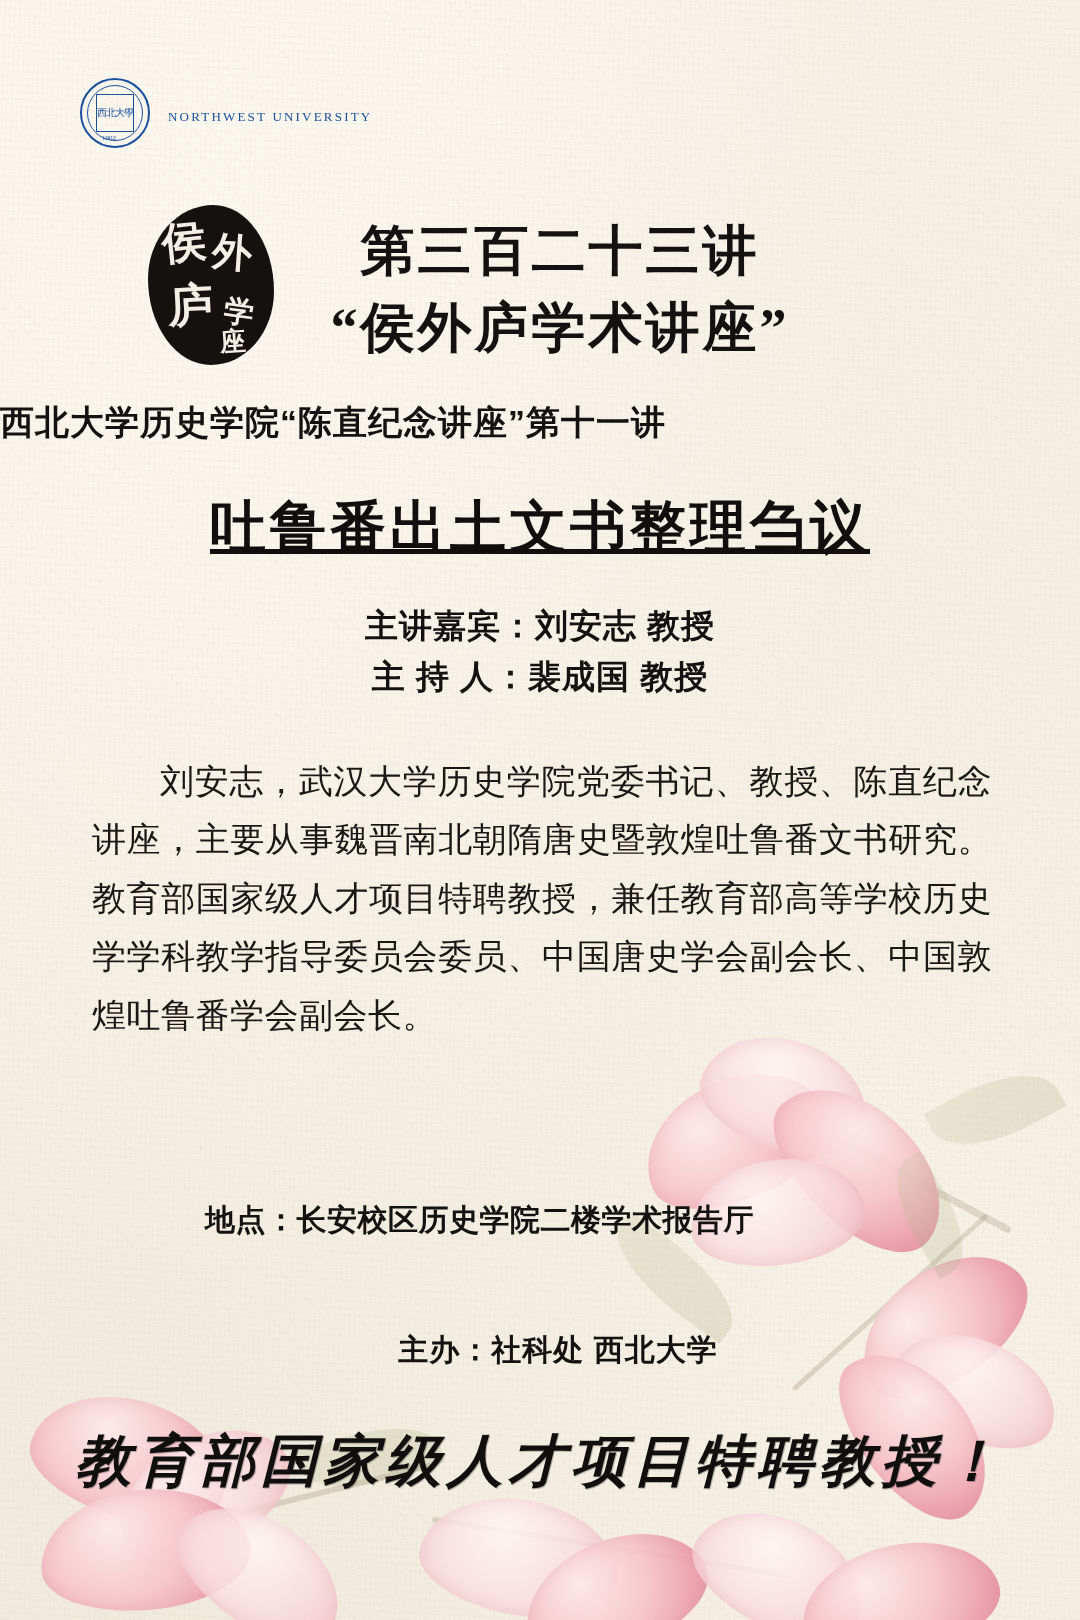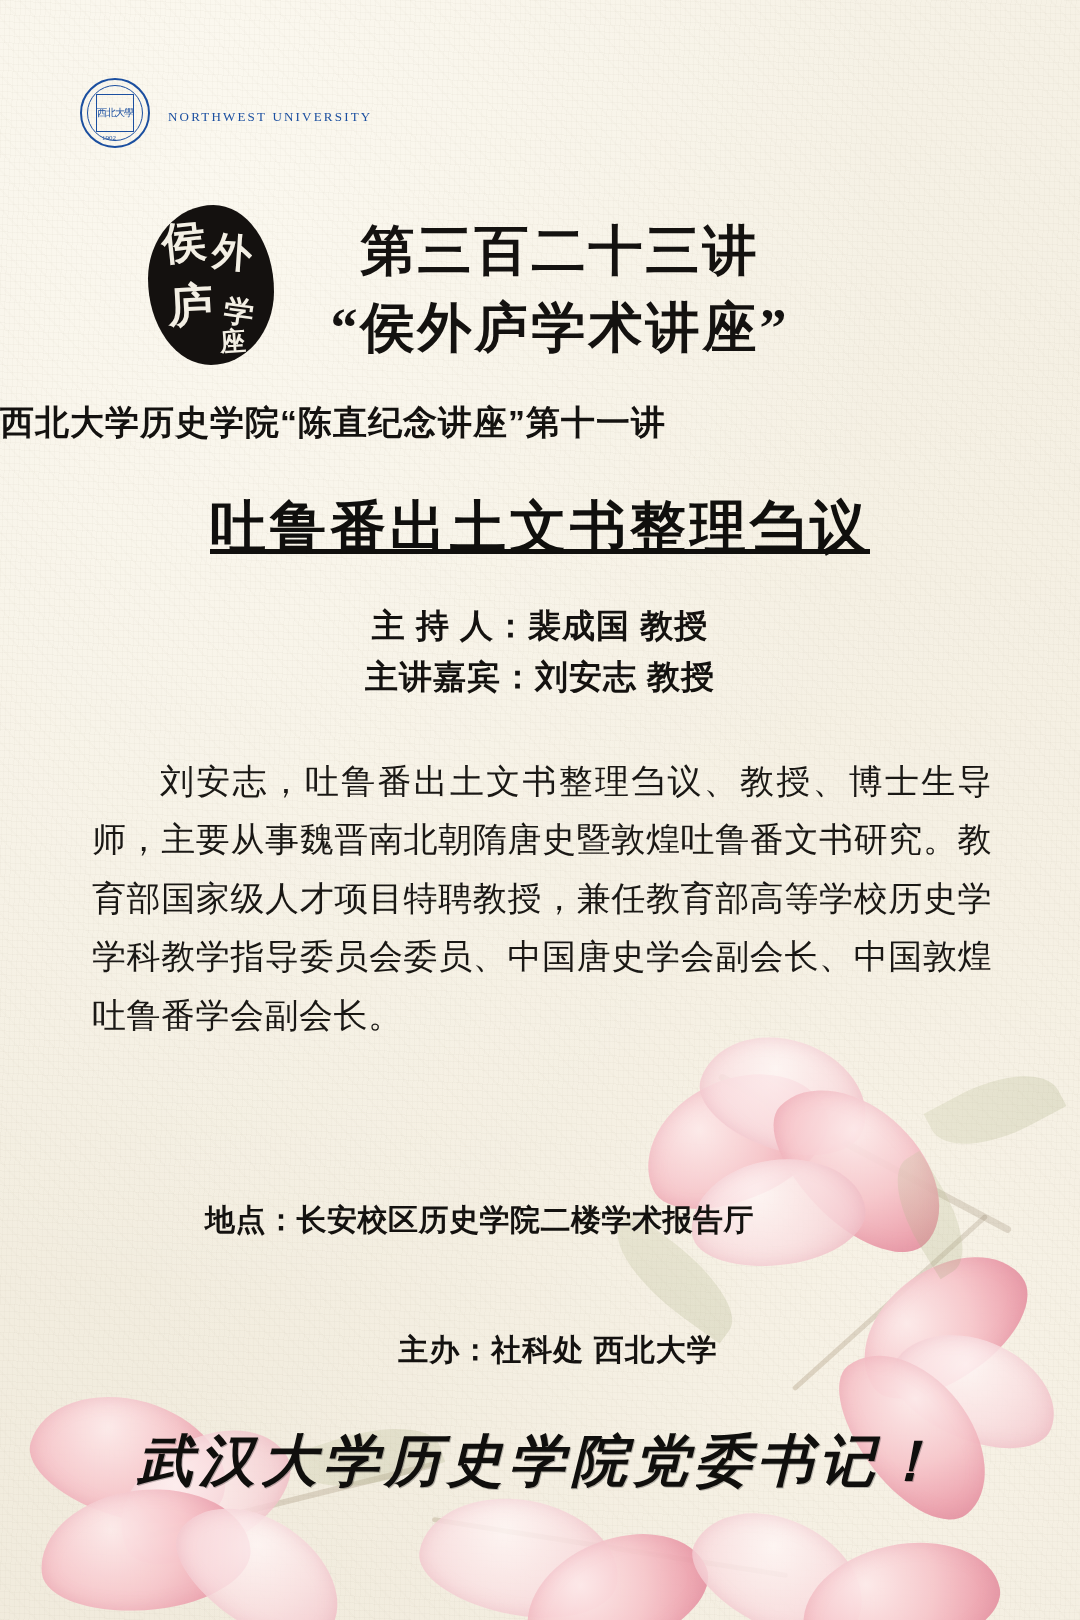--- a/index.html
+++ b/index.html
@@ -336,8 +336,8 @@
   <div class="lecture-title">吐鲁番出土文书整理刍议</div>
 
   <div class="people">
+    <div>主讲嘉宾：刘安志  教授</div>
     <div>主  持  人：裴成国  教授</div>
-    <div>主讲嘉宾：刘安志  教授</div>
   </div>
 
   <div class="bio">刘安志，吐鲁番出土文书整理刍议、教授、博士生导师，主要从事魏晋南北朝隋唐史暨敦煌吐鲁番文书研究。教育部国家级人才项目特聘教授，兼任教育部高等学校历史学学科教学指导委员会委员、中国唐史学会副会长、中国敦煌吐鲁番学会副会长。</div>

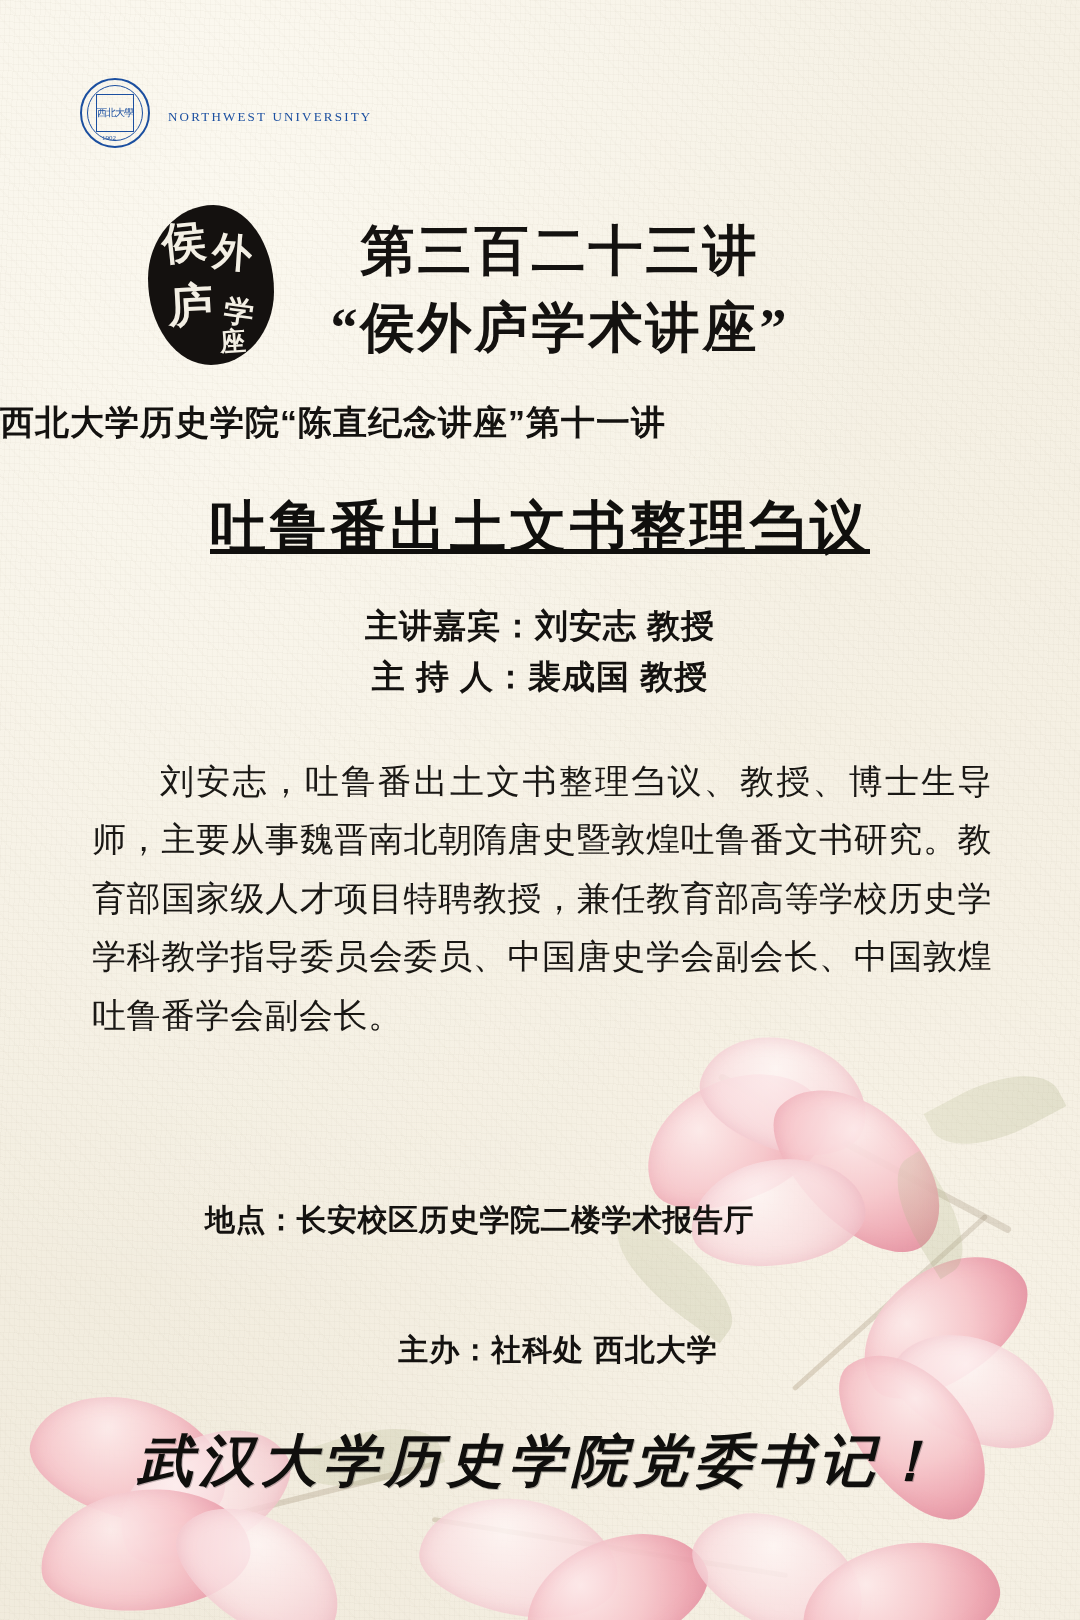--- a/index.html
+++ b/index.html
@@ -340,7 +340,7 @@
     <div>主  持  人：裴成国  教授</div>
   </div>
 
-  <div class="bio">刘安志，吐鲁番出土文书整理刍议、教授、博士生导师，主要从事魏晋南北朝隋唐史暨敦煌吐鲁番文书研究。教育部国家级人才项目特聘教授，兼任教育部高等学校历史学学科教学指导委员会委员、中国唐史学会副会长、中国敦煌吐鲁番学会副会长。</div>
+  <div class="bio">刘安志，武汉大学历史学院党委书记、教授、陈直纪念讲座，主要从事魏晋南北朝隋唐史暨敦煌吐鲁番文书研究。教育部国家级人才项目特聘教授，兼任教育部高等学校历史学学科教学指导委员会委员、中国唐史学会副会长、中国敦煌吐鲁番学会副会长。</div>
 
   <div class="logistics">
     <div>地点：长安校区历史学院二楼学术报告厅</div>

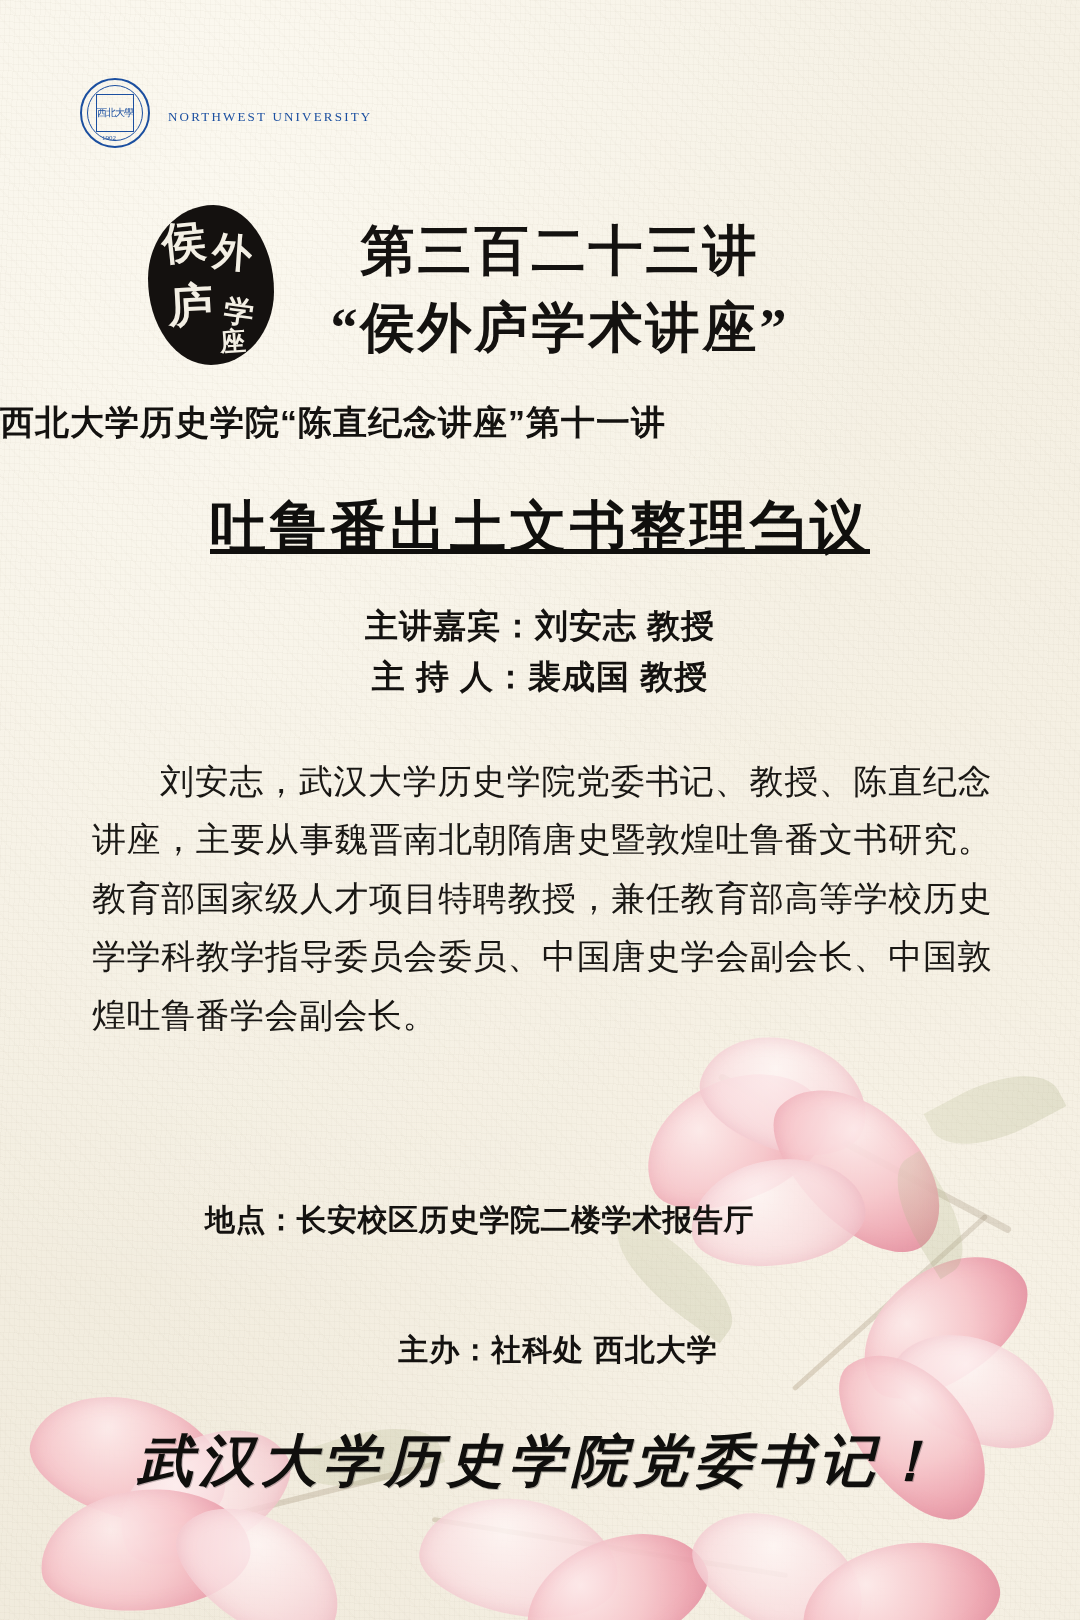--- a/index.html
+++ b/index.html
@@ -348,7 +348,7 @@
 
   <div class="organizer">主办：社科处 西北大学</div>
 
-  <div class="welcome">武汉大学历史学院党委书记！</div>
+  <div class="welcome">教育部国家级人才项目特聘教授！</div>
 
 </div>
 

